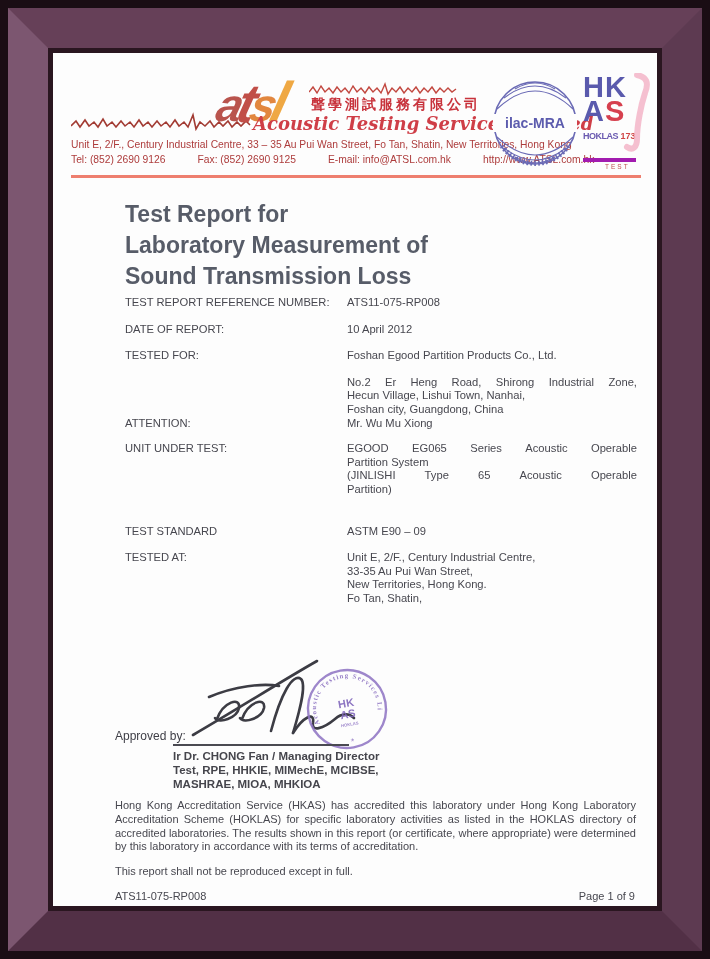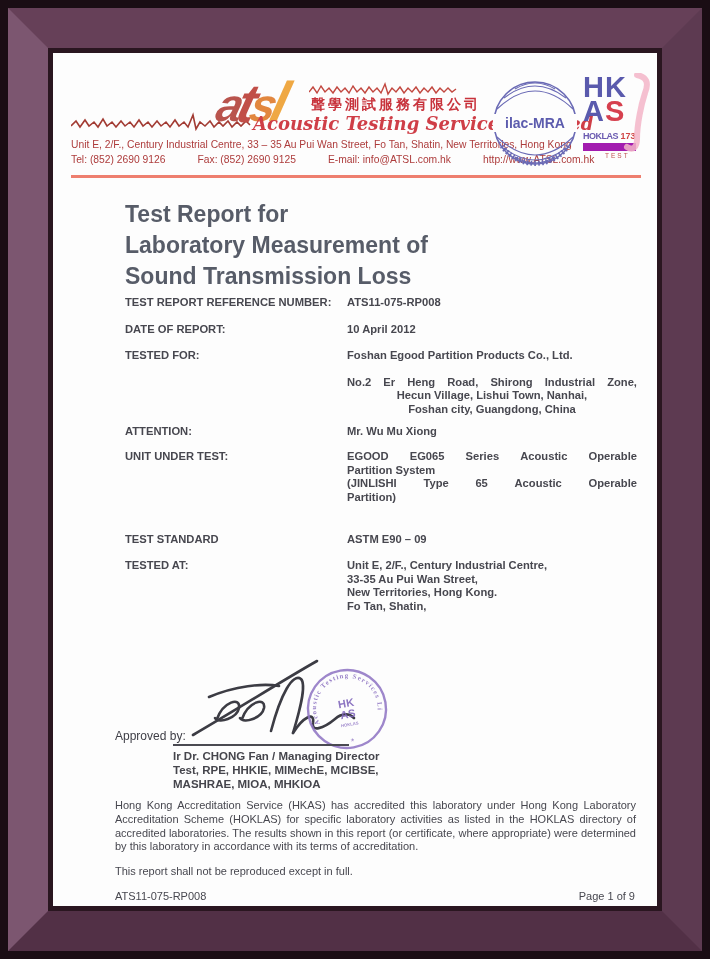--- a/index.html
+++ b/index.html
@@ -42,7 +42,7 @@
   .hkas-letters{font-weight:800;color:#5a5aad;font-size:29px;line-height:24px;letter-spacing:1px;position:relative;}
   .hkas-letters .red{color:#d6404e;}
   .hkas-swoosh{position:absolute;left:24px;top:-2px;width:44px;height:86px;}
-  .hoklas{margin-top:8px;font-size:9px;font-weight:bold;color:#6a5ab0;letter-spacing:-0.5px;border-bottom:8px solid #a21caf;display:inline-block;padding-bottom:2px;}
+  .hoklas{margin-top:8px;font-size:9px;font-weight:bold;color:#6a5ab0;letter-spacing:-0.5px;border-bottom:4px solid #a21caf;display:inline-block;padding-bottom:17px;}
   .hoklas .red{color:#d04545;letter-spacing:0;}
   .hoklas-sub{font-size:6.5px;color:#c05050;letter-spacing:2px;margin-left:22px;margin-top:1px;}
 

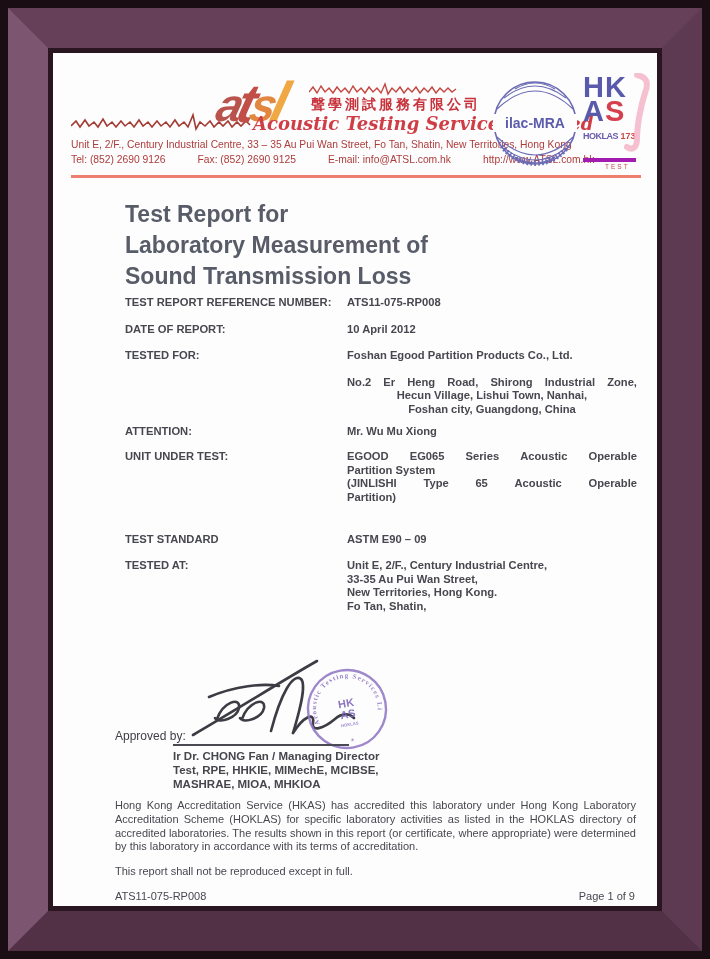--- a/index.html
+++ b/index.html
@@ -50,7 +50,7 @@
   .title{position:absolute;left:72px;top:146px;font-size:23px;font-weight:bold;color:#575c68;line-height:31px;}
 
   
-  .fields{position:absolute;left:72px;top:243px;width:512px;font-size:11.2px;font-weight:bold;color:#47474f;line-height:13.6px;}
+  .fields{position:absolute;left:72px;top:243px;width:512px;font-size:11.2px;font-weight:normal;color:#47474f;line-height:13.6px;}
   .frow{display:flex;}
   .frow .label{width:222px;flex:none;}
   .frow .value{width:290px;flex:none;}

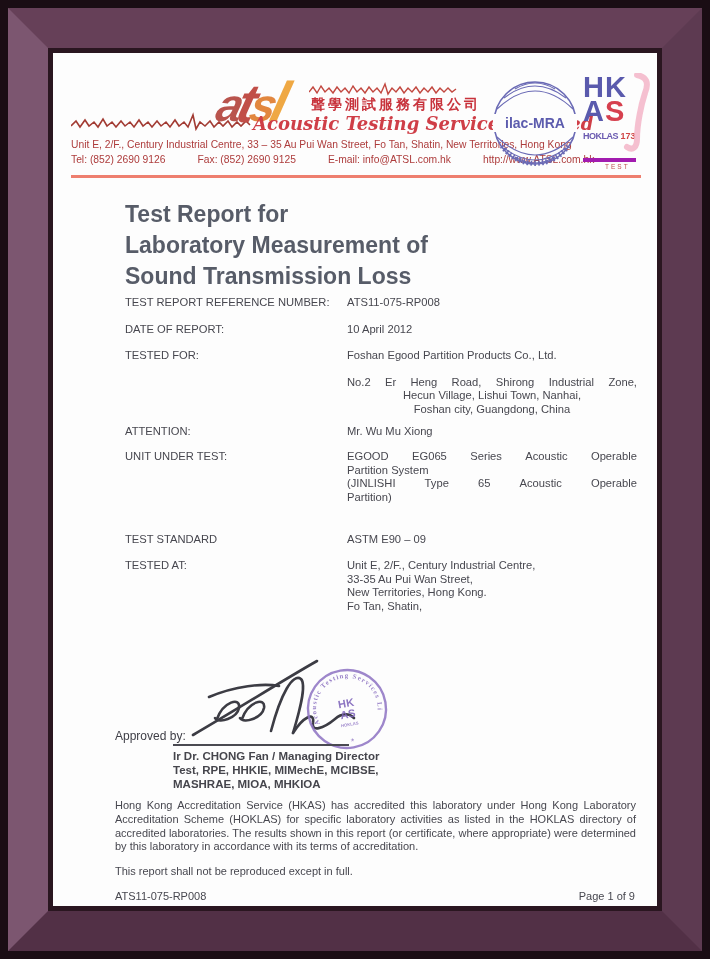--- a/index.html
+++ b/index.html
@@ -56,7 +56,7 @@
   .frow .value{width:290px;flex:none;}
   .mb13{margin-bottom:13px;}
   .mb12{margin-bottom:12px;}
-  .mb8{margin-bottom:8px;}
+  .mb8{}
   .mb28{margin-bottom:28px;}
   .gap-top{margin-top:13px;text-align:center;}
   .jl{display:flex;justify-content:space-between;}

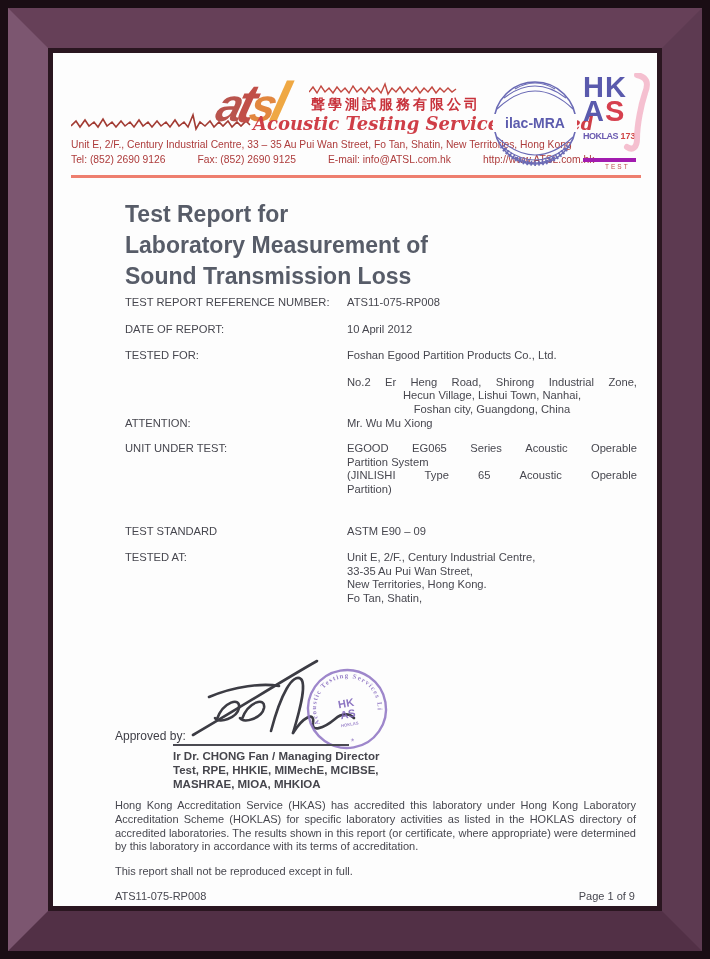--- a/index.html
+++ b/index.html
@@ -58,7 +58,7 @@
   .mb12{margin-bottom:12px;}
   .mb8{}
   .mb28{margin-bottom:28px;}
-  .gap-top{margin-top:13px;text-align:center;}
+  .gap-top{margin-top:13px;}
   .jl{display:flex;justify-content:space-between;}
 
   

